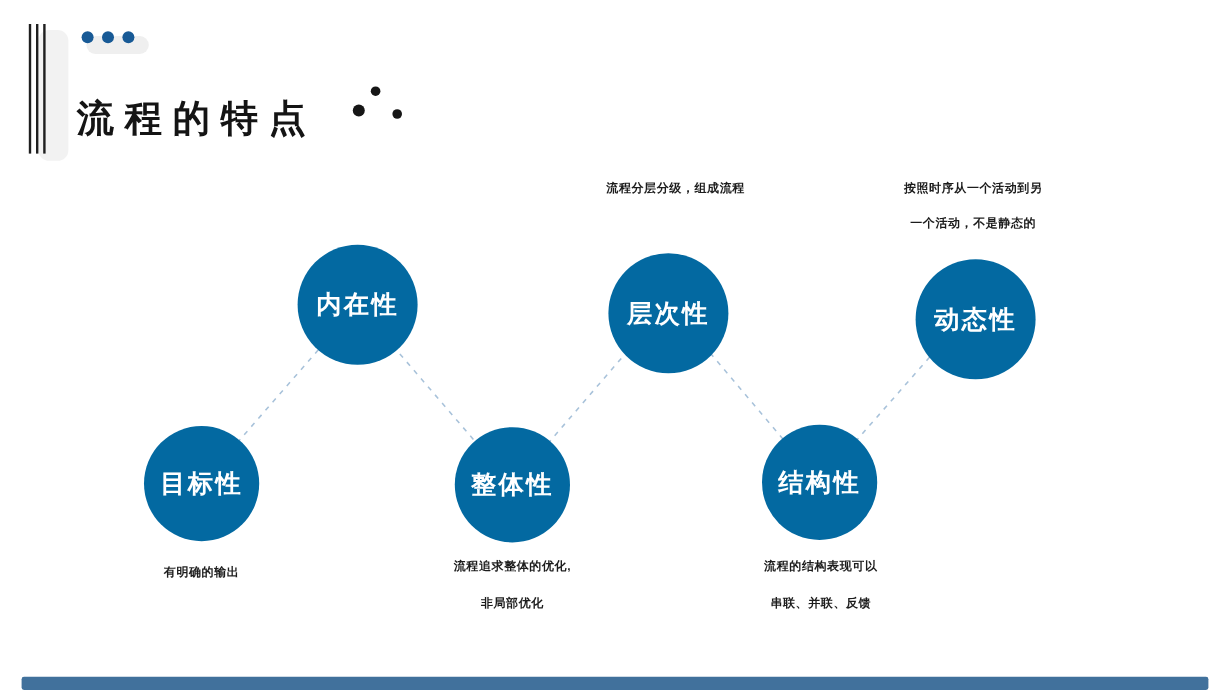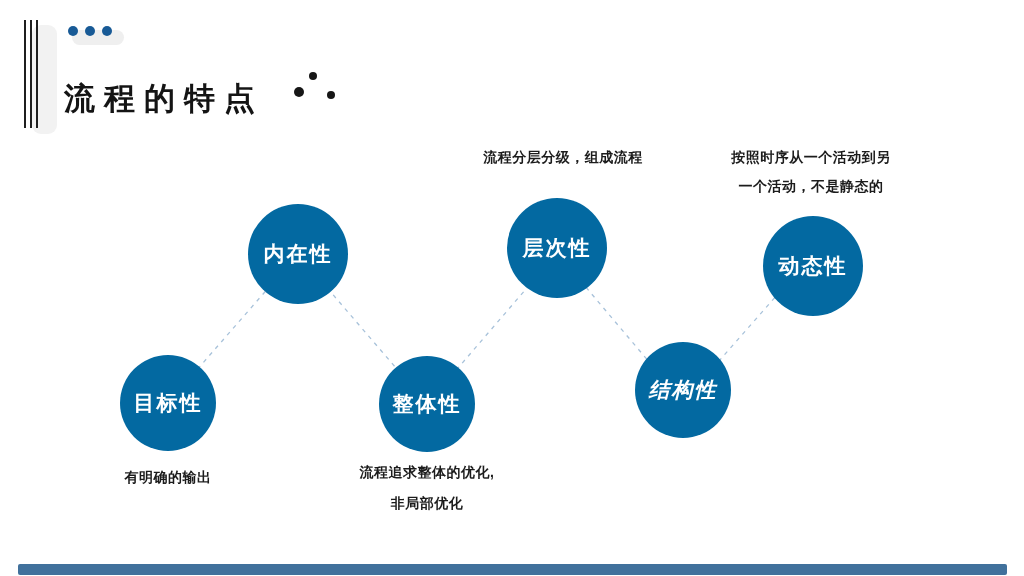--- a/index.html
+++ b/index.html
@@ -46,7 +46,7 @@
   .n6 { left:635px; top:342px;font-style:italic; }
 
   
-  .desc { position:absolute; z-index:2; text-align:center; font-size:14px;
+  .desc { position:absolute; z-index:2; text-align:center; font-size:10px;
     font-weight:600; color:#1c1c1c; line-height:29px; letter-spacing:0.5px; }
   .desc span { display:block; }
   .d1 { left:191px; top:160px; width:240px; }

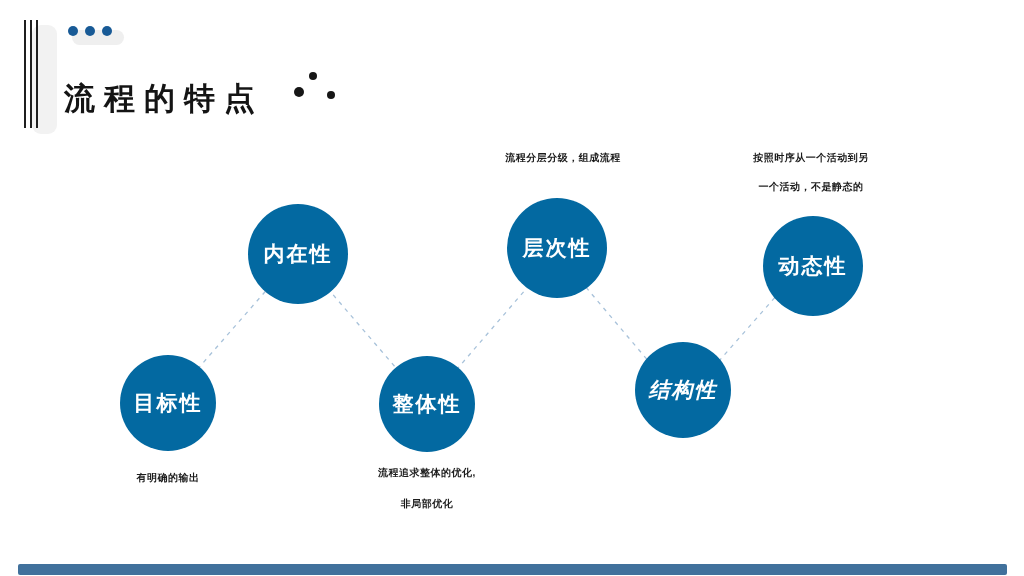--- a/index.html
+++ b/index.html
@@ -39,7 +39,7 @@
   .c-top    { width:100px; height:100px; background:#0369a1; }
   .c-bottom { width:96px;  height:96px;  background:#0369a1; }
   .n1 { left:248px; top:204px; }
-  .n2 { left:507px; top:198px; }
+  .n2 { left:507px; top:211px; }
   .n3 { left:763px; top:216px; }
   .n4 { left:120px; top:355px; }
   .n5 { left:379px; top:356px; }

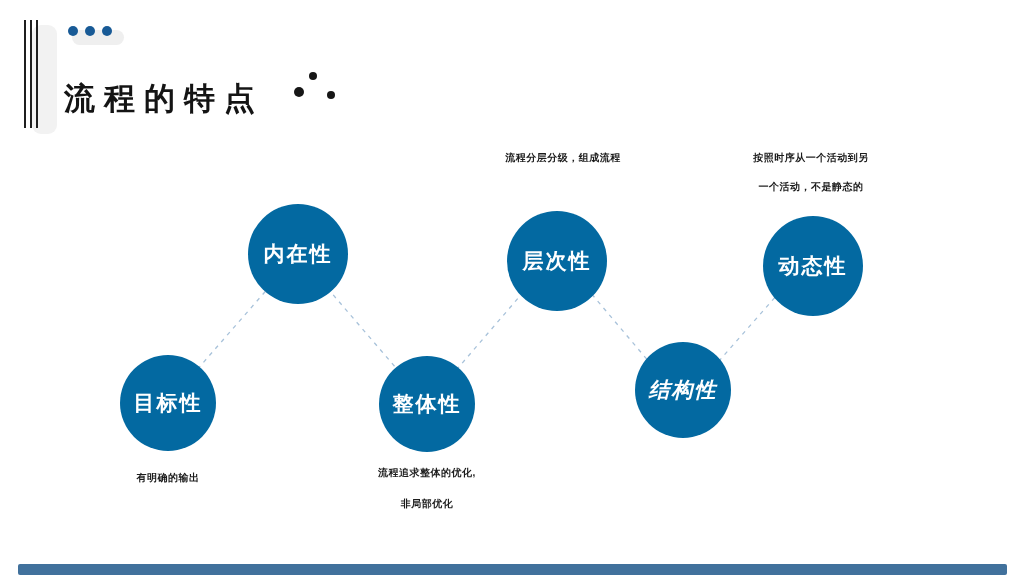--- a/index.html
+++ b/index.html
@@ -43,7 +43,7 @@
   .n3 { left:763px; top:216px; }
   .n4 { left:120px; top:355px; }
   .n5 { left:379px; top:356px; }
-  .n6 { left:635px; top:342px;font-style:italic; }
+  .n6 { left:635px; top:354px; }
 
   
   .desc { position:absolute; z-index:2; text-align:center; font-size:10px;

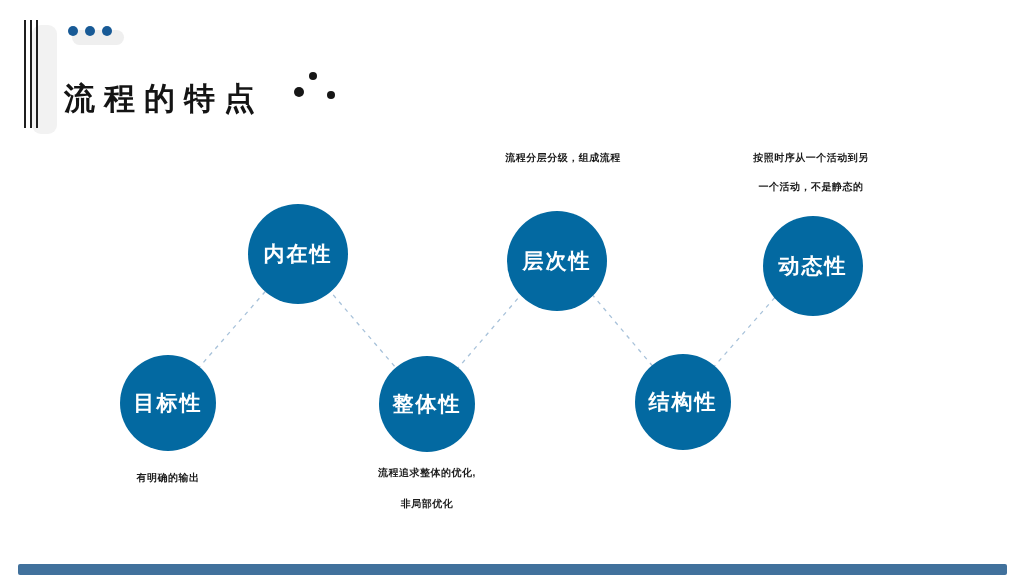--- a/index.html
+++ b/index.html
@@ -124,6 +124,10 @@
     <span>流程追求整体的优化,</span>
     <span>非局部优化</span>
   </div>
+  <div class="desc d6">
+    <span>流程的结构表现可以</span>
+    <span>串联、并联、反馈</span>
+  </div>
 
   <div class="bottom-bar"></div>
 </div>

